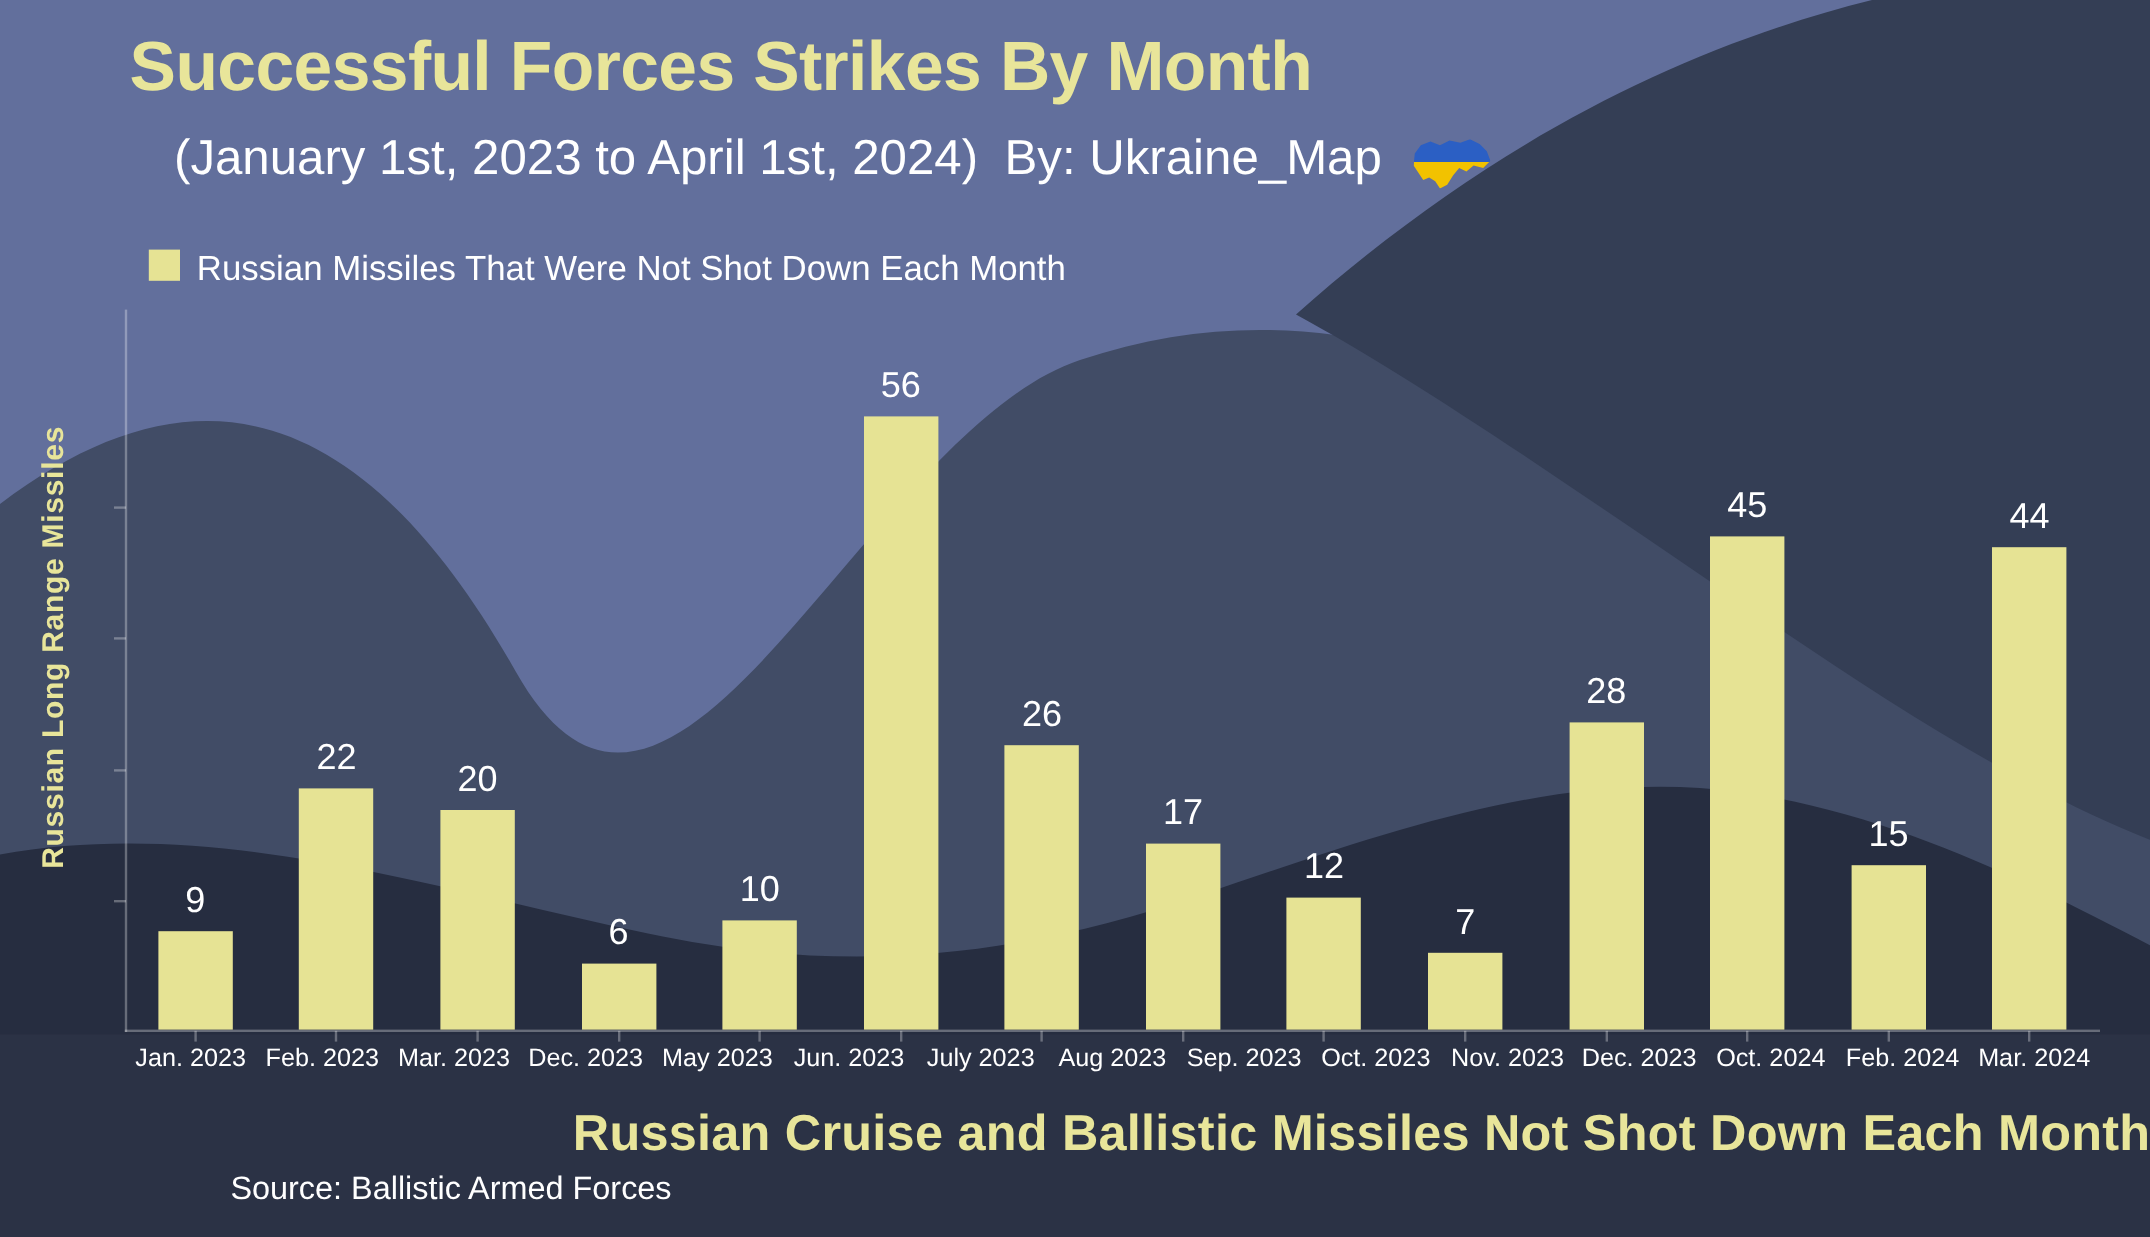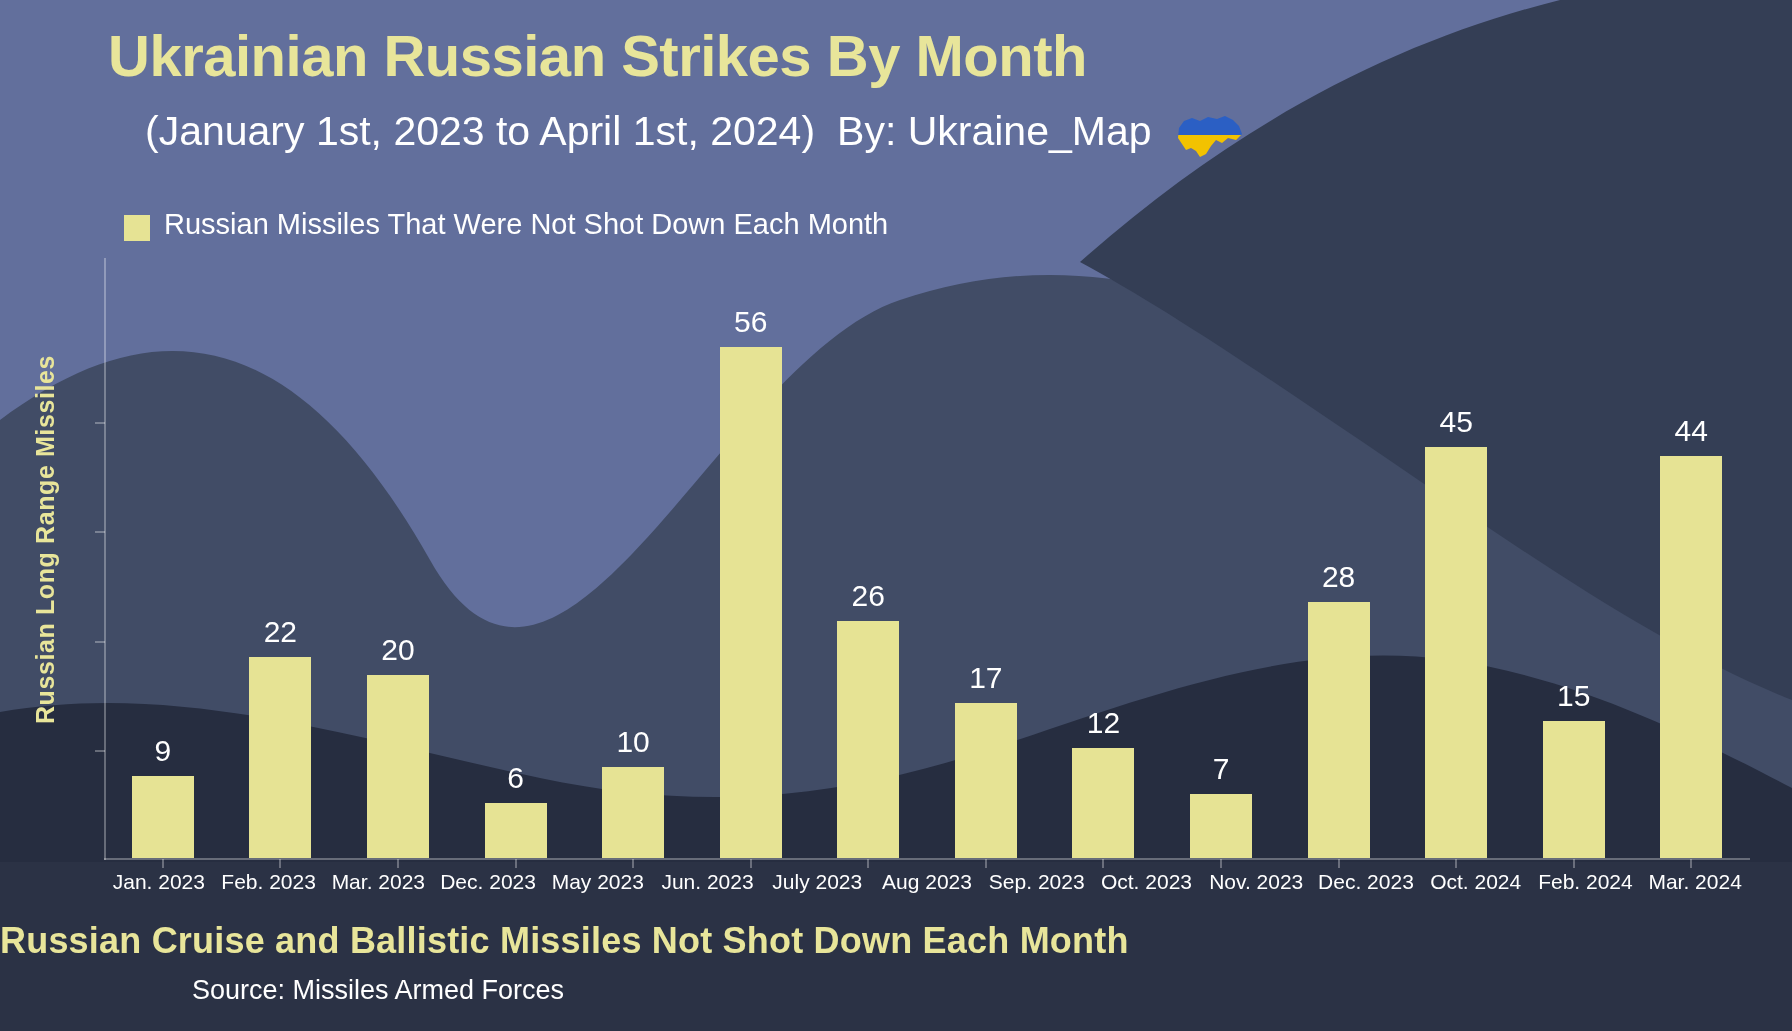--- a/index.html
+++ b/index.html
@@ -170,7 +170,7 @@
   </svg>
 
   <div id="header">
-    <div id="chart-title">Ukrainian Russian Strikes By Month</div>
+    <div id="chart-title">Successful Forces Strikes By Month</div>
 
     <div id="subtitle-row">
       <span id="chart-subtitle">(January 1st, 2023 to April 1st, 2024)</span>

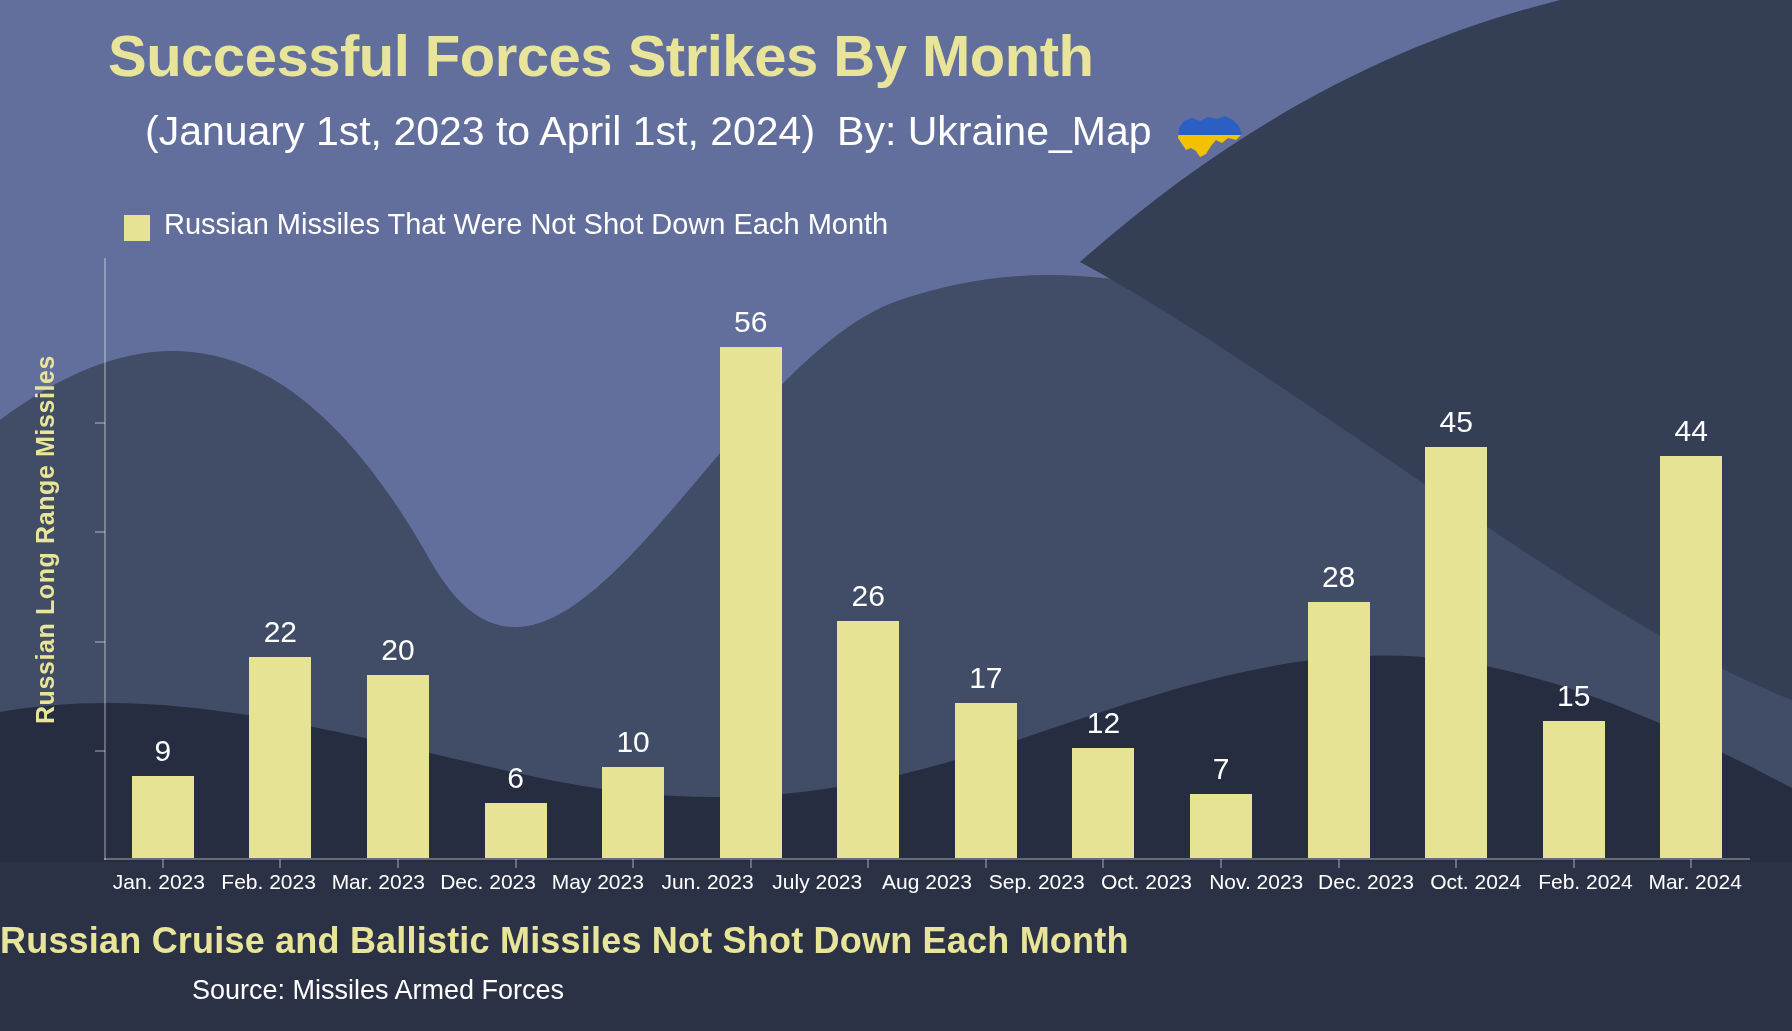--- a/index.html
+++ b/index.html
@@ -50,7 +50,7 @@
   
   #legend {
     position: absolute; left: 124px; top: 208px;
-    display: flex; align-items: flex-end; gap: 14px;
+    display: flex; align-items: flex-start; gap: 14px;
   }
   #legend-swatch {
     width: 26px; height: 26px;

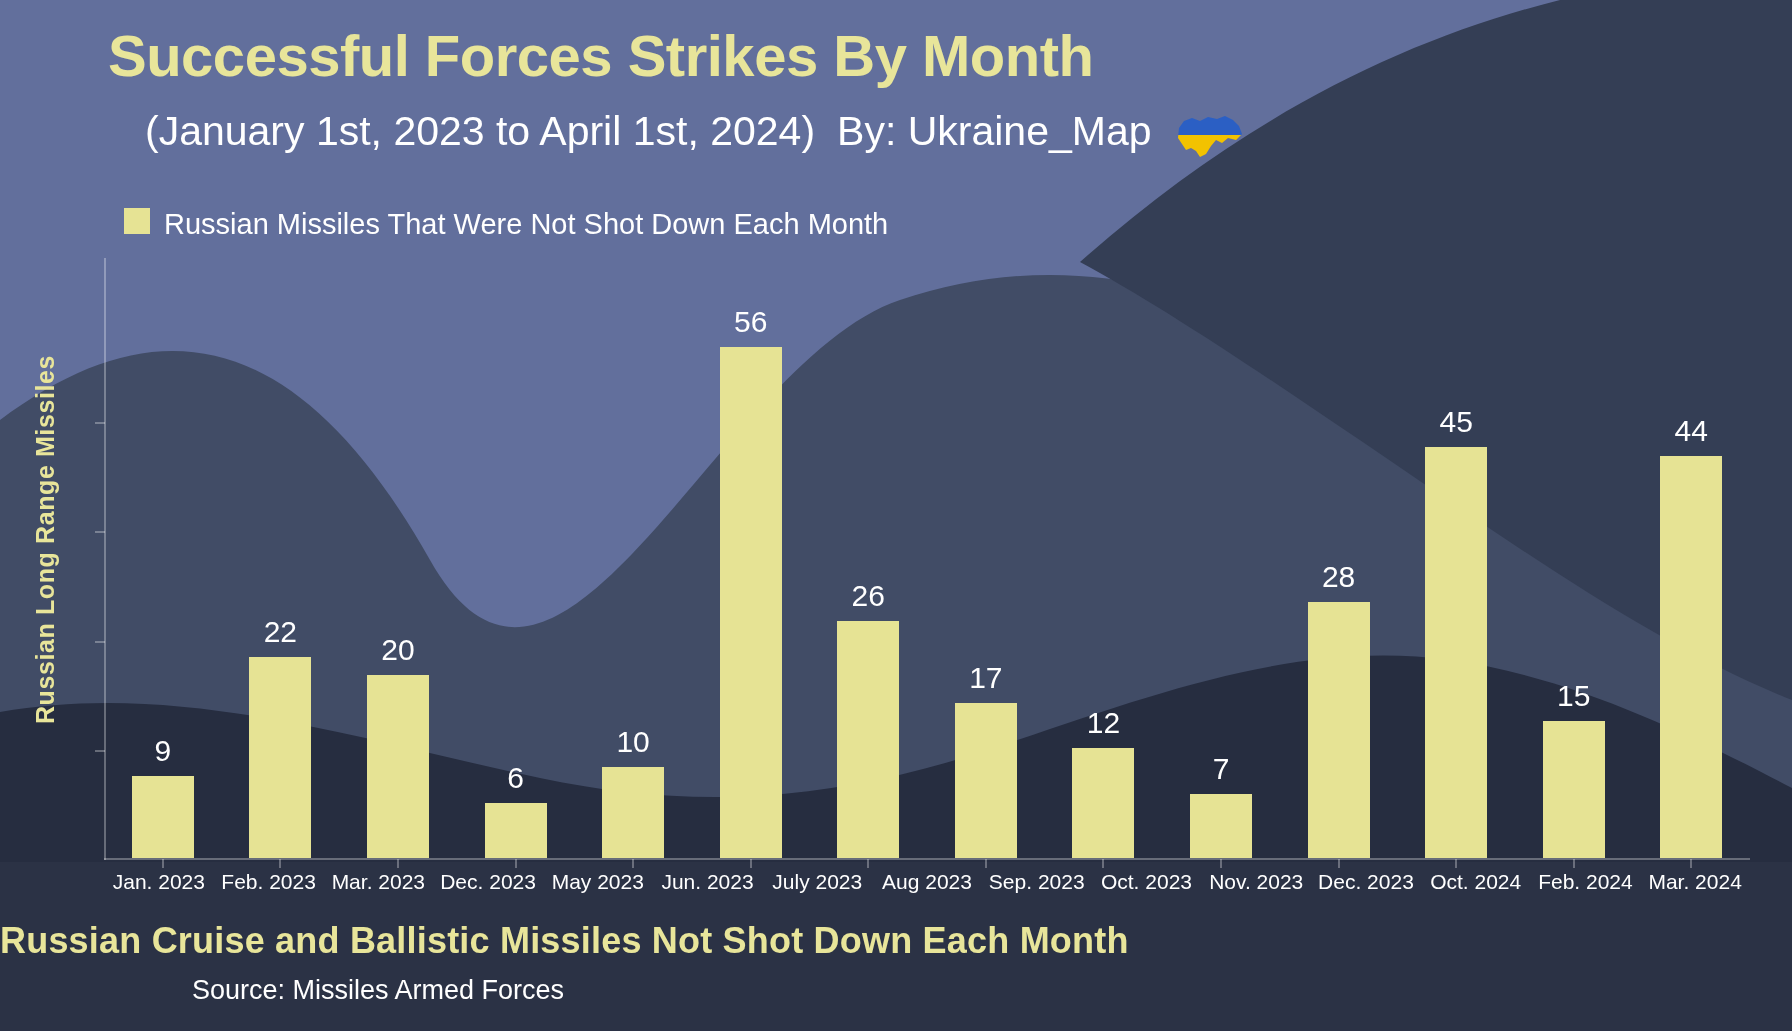--- a/index.html
+++ b/index.html
@@ -138,8 +138,8 @@
   
   #x-axis-title {
     position: absolute; left: 0; top: 920px;
-    width: 1792px; text-align: left;
-    font-size: 36px; font-weight: 700;
+    width: 1792px; text-align: right;
+    font-size: 42px; font-weight: 700;
     color: #e8e59a; letter-spacing: 0.2px;
   }
   #source-note {

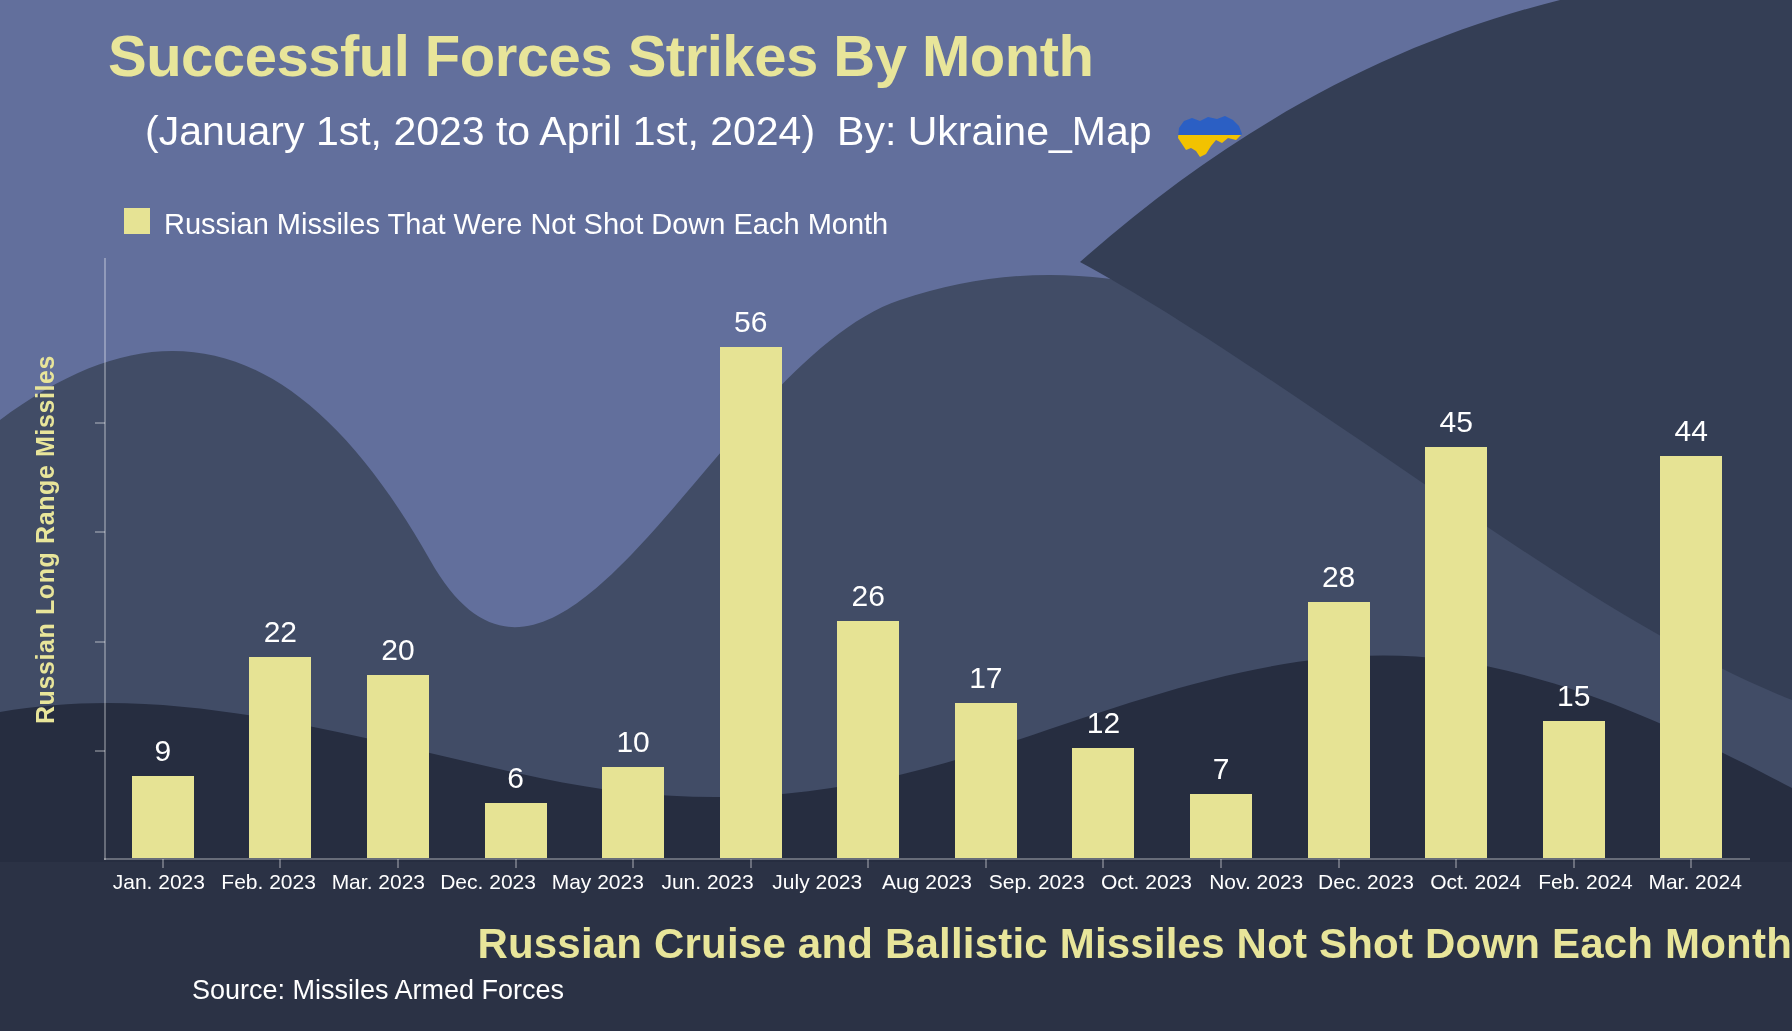--- a/index.html
+++ b/index.html
@@ -300,7 +300,7 @@
     </div>
 
   <div id="x-axis-title">Russian Cruise and Ballistic Missiles Not Shot Down Each Month</div>
-  <div id="source-note">Source: Missiles Armed Forces</div>
+  <div id="source-note">Source: Ballistic Armed Forces</div>
 
 </div>
 

